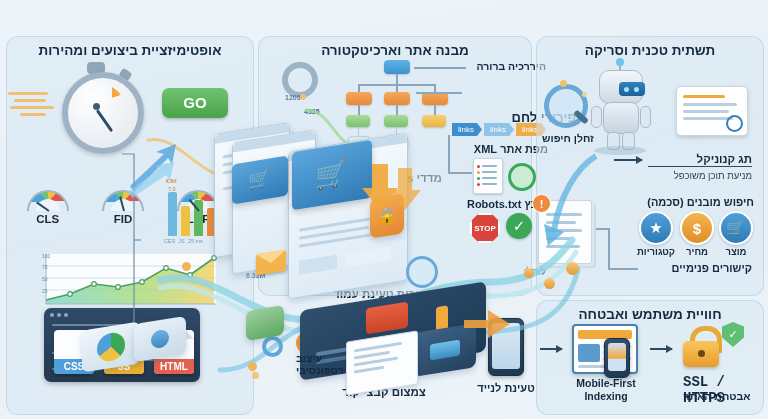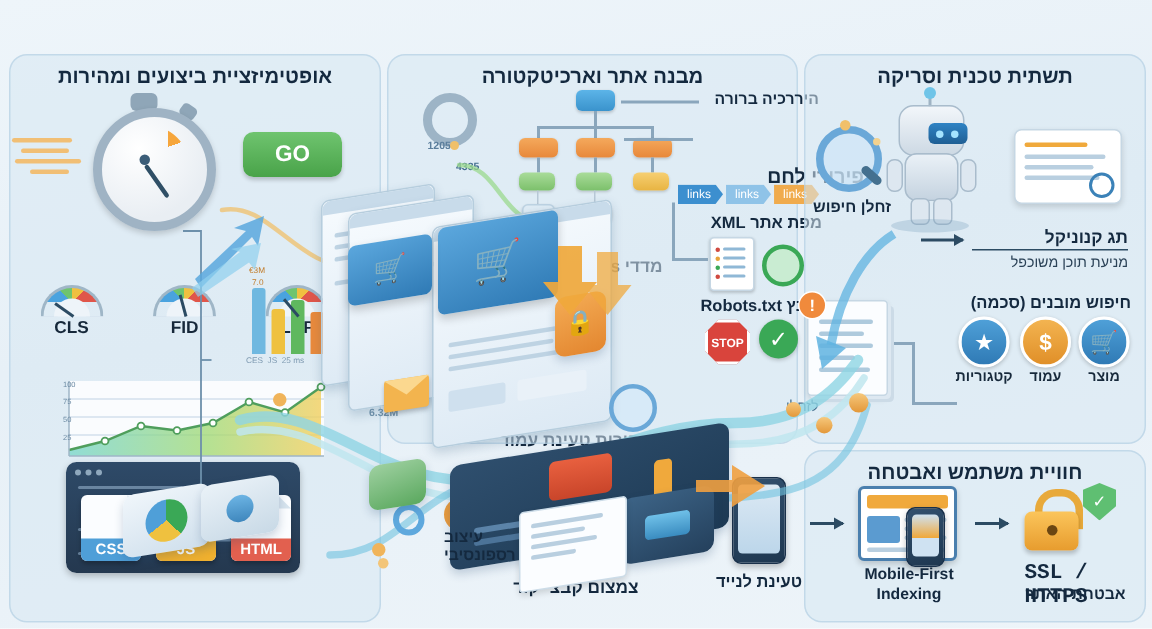--- a/index.html
+++ b/index.html
@@ -454,7 +454,7 @@
     </div>
     <div style="text-align:center;width:36px;">
       <div class="chip" style="background:linear-gradient(180deg,#f3b451,#e08f28);margin:0 auto;font-weight:bold;">$</div>
-      <div class="chip-l" style="position:static;margin-top:1px;">עמוד</div>
+      <div class="chip-l" style="position:static;margin-top:1px;">מחיר</div>
     </div>
     <div style="text-align:center;width:40px;">
       <div class="chip" style="background:linear-gradient(180deg,#4fa0d8,#2f7ab5);margin:0 auto;">★</div>

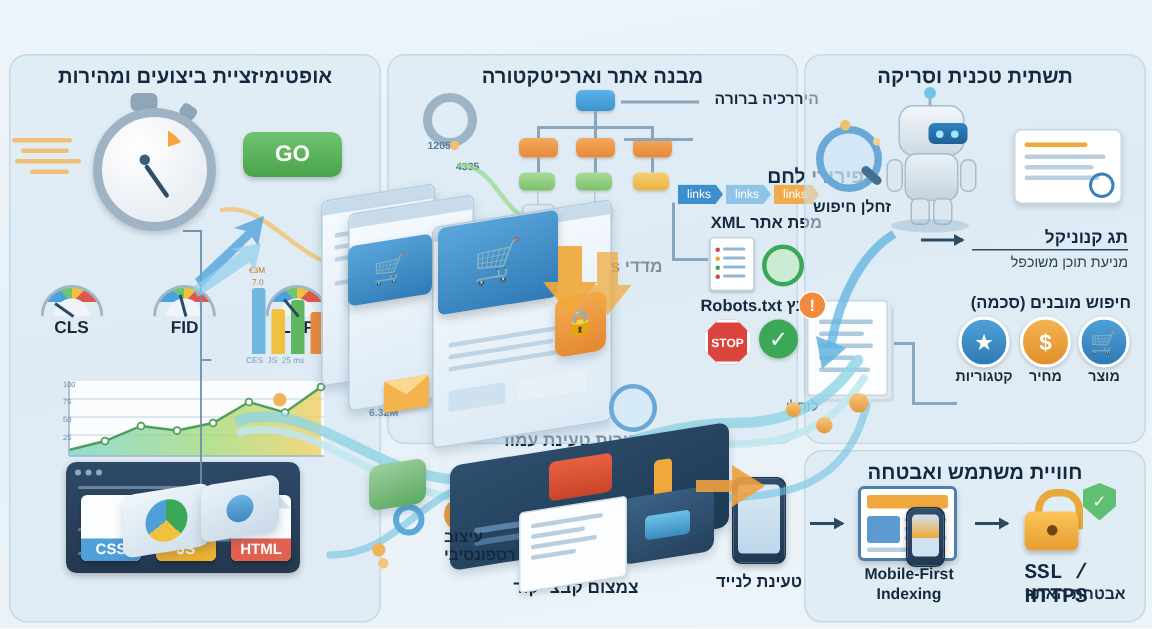--- a/index.html
+++ b/index.html
@@ -462,6 +462,7 @@
     </div>
   </div>
 
+  <div class="lbl" style="left:640px;top:262px;width:112px;text-align:right;font-size:11px;">קישורים פנימיים</div>
   <div class="connector" style="left:608px;top:268px;width:30px;"></div>
   <div class="twig" style="left:608px;top:228px;width:1.5px;height:42px;"></div>
   <div class="connector" style="left:588px;top:228px;width:22px;"></div>

